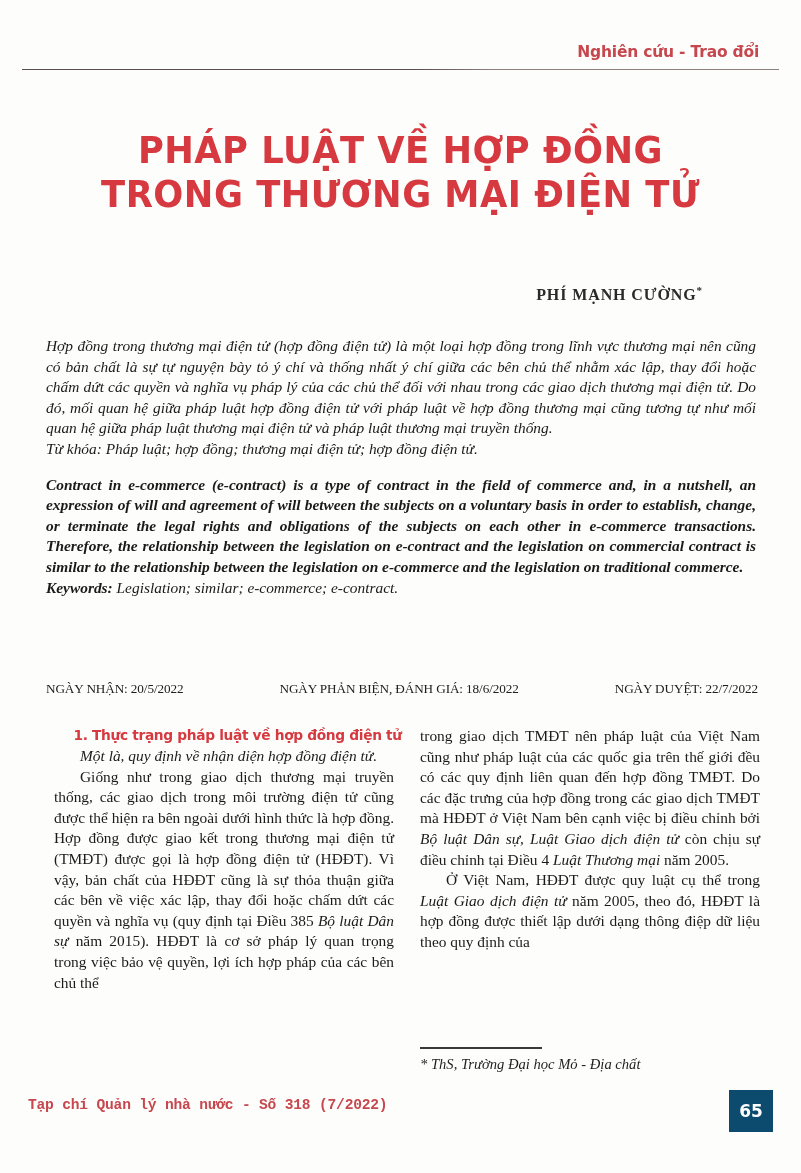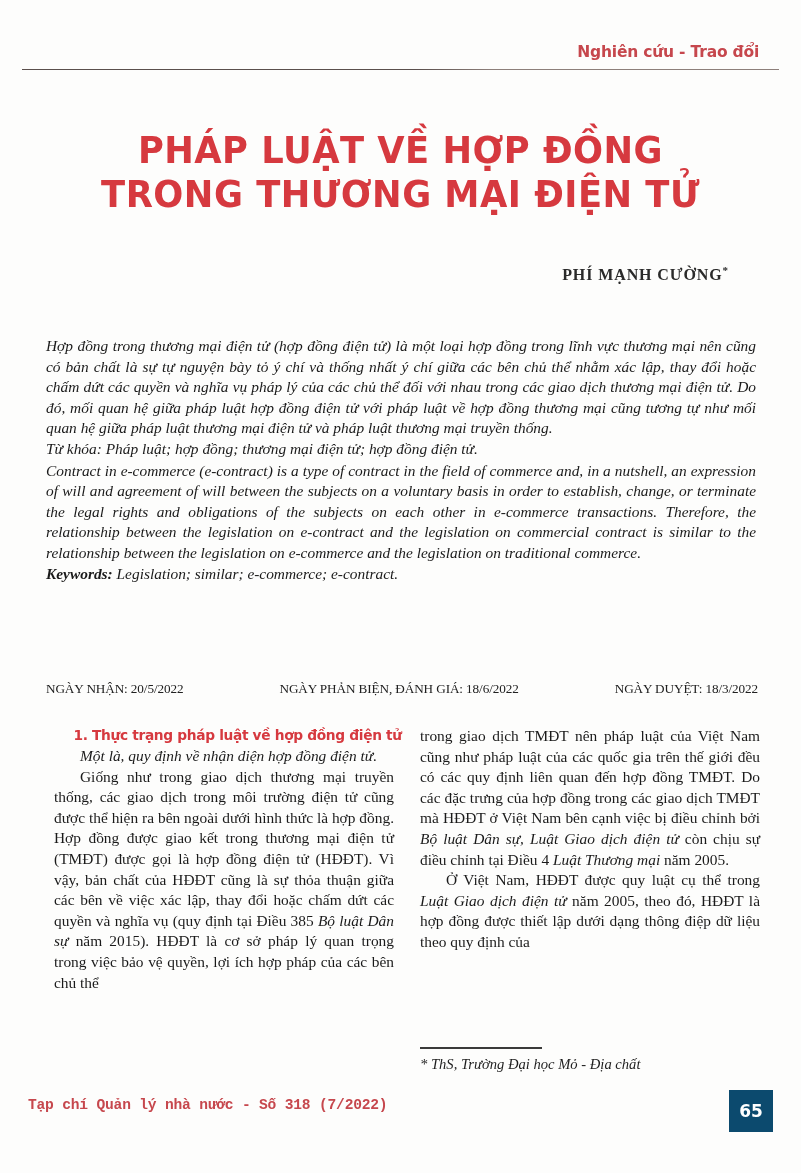--- a/index.html
+++ b/index.html
@@ -61,10 +61,10 @@
   
   .author {
     position: absolute;
-    top: 264px;
+    top: 284px;
     left: 0;
     width: 801px;
-    padding-right: 72px;
+    padding-right: 98px;
     box-sizing: border-box;
     text-align: right;
     font-family: "Liberation Serif", serif;

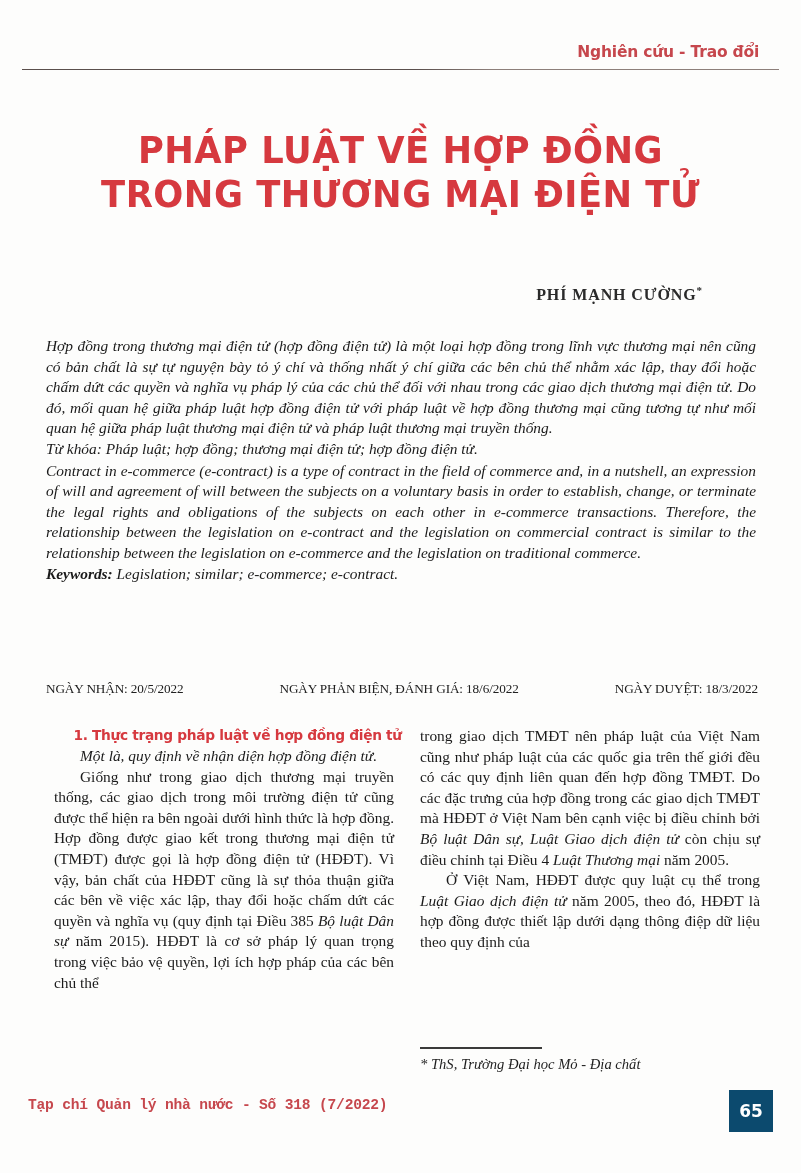--- a/index.html
+++ b/index.html
@@ -90,7 +90,7 @@
   }
   .abstract p { margin: 0; }
   .abstract .lead { font-weight: bold; font-style: italic; }
-  .abstract .en { margin-top: 1px; }
+  .abstract .en { margin-top: 15px; font-weight: bold; }
 
   
   .dates {

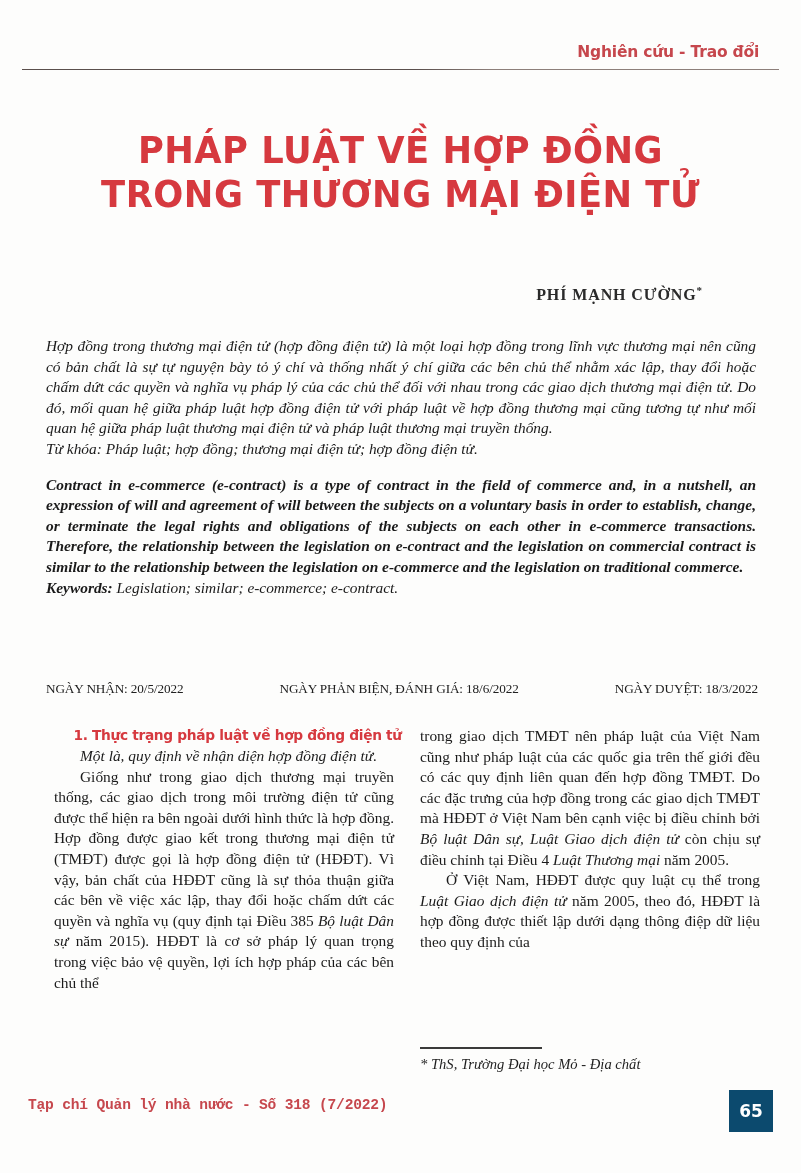--- a/index.html
+++ b/index.html
@@ -216,7 +216,7 @@
   <div class="dates">
     <span>NGÀY NHẬN: 20/5/2022</span>
     <span>NGÀY PHẢN BIỆN, ĐÁNH GIÁ: 18/6/2022</span>
-    <span>NGÀY DUYỆT: 18/3/2022</span>
+    <span>NGÀY DUYỆT: 22/7/2022</span>
   </div>
 
   <div class="cols">

